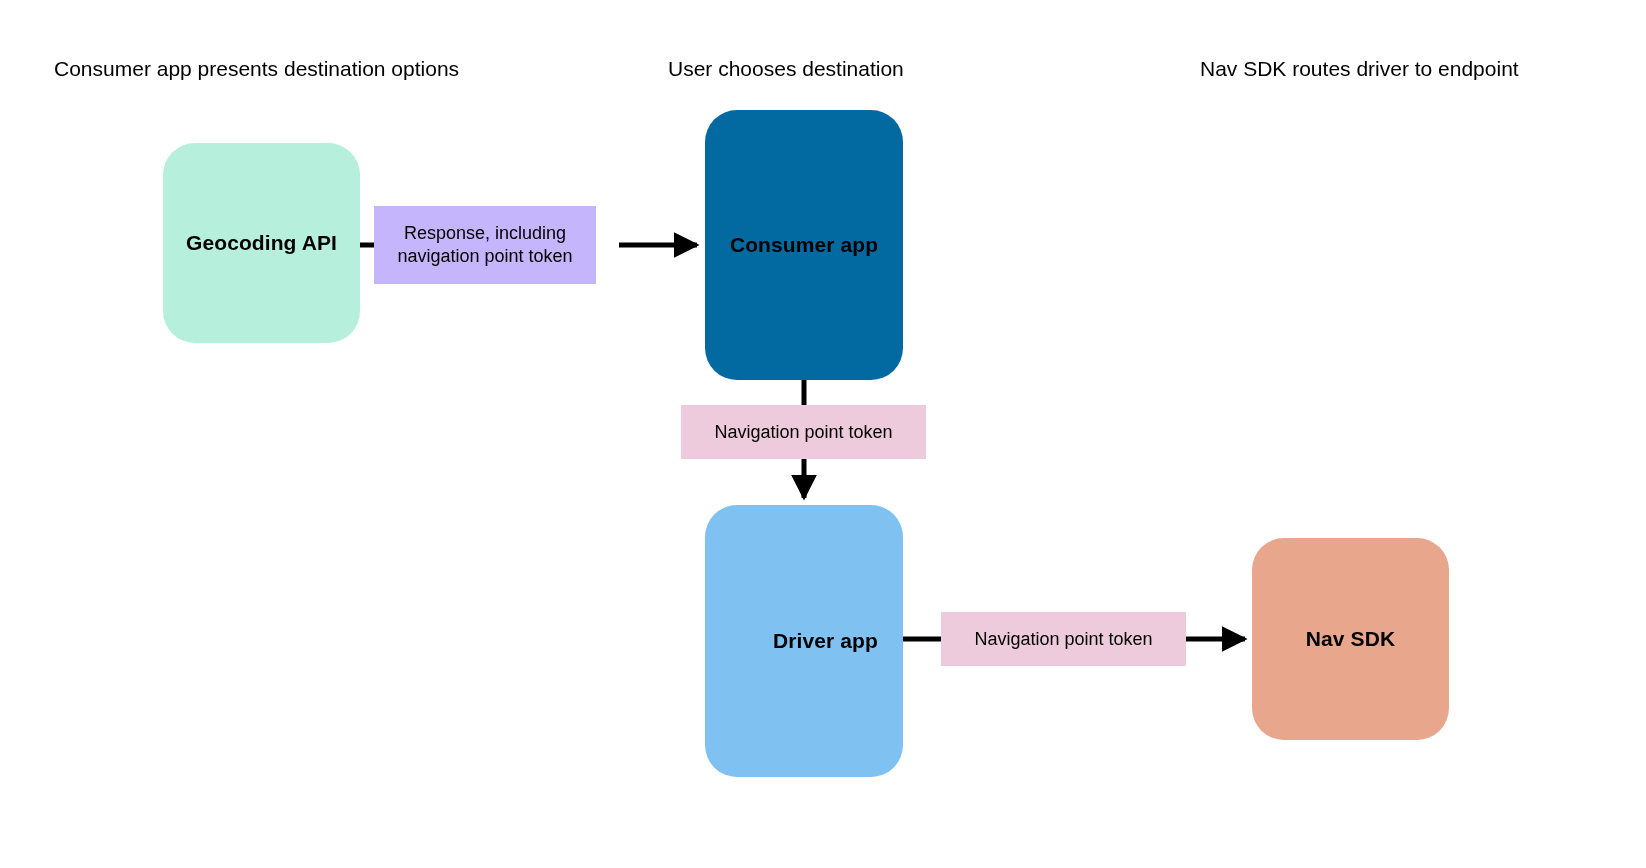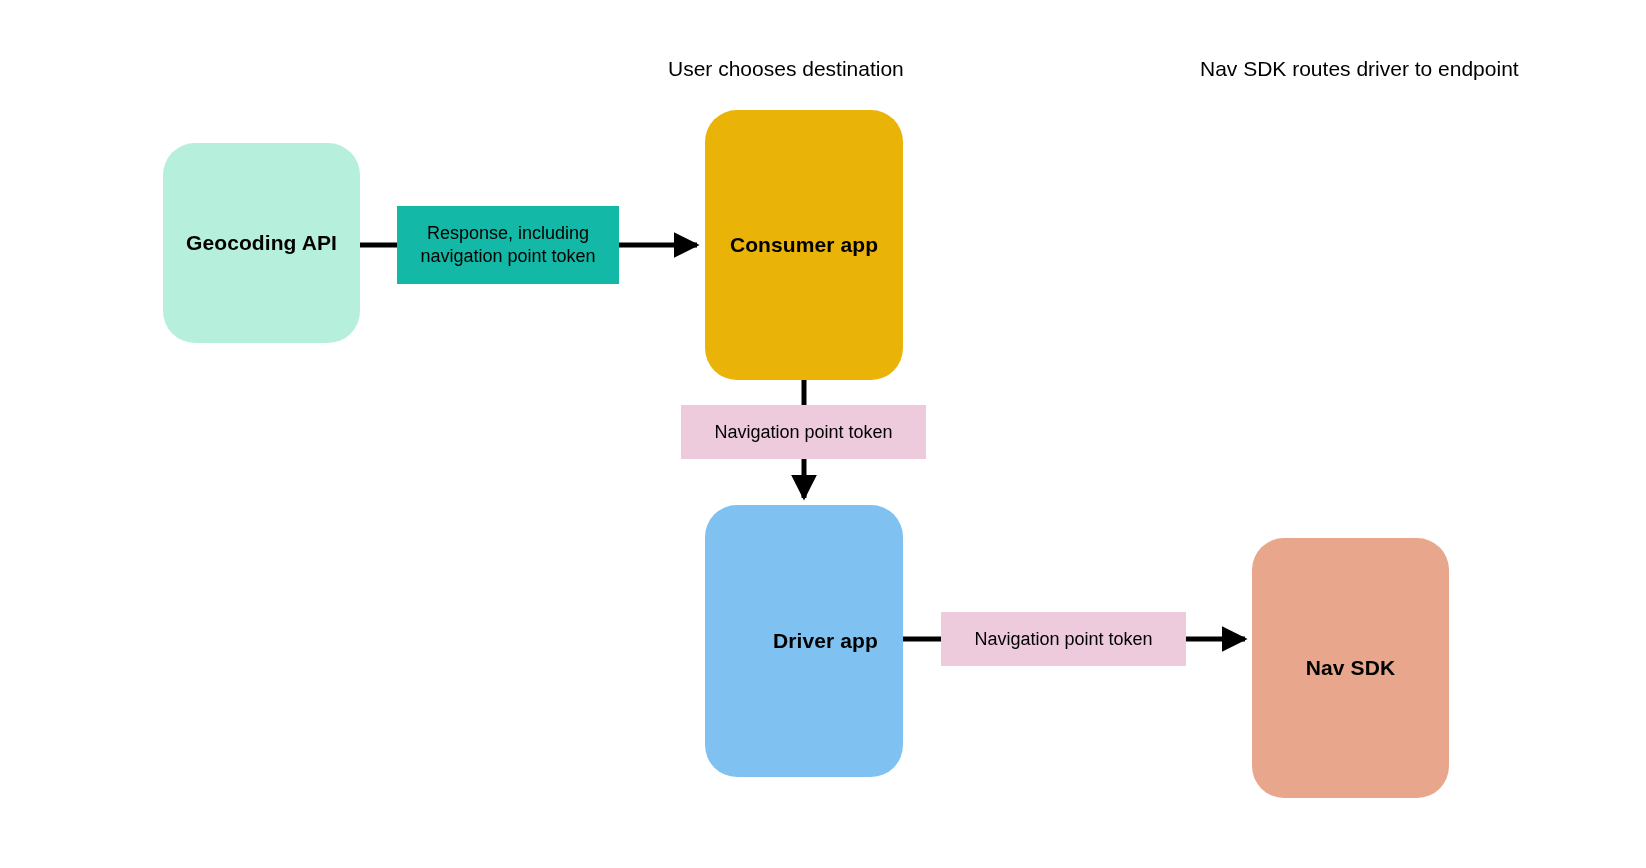--- a/index.html
+++ b/index.html
@@ -65,6 +65,7 @@
 
 <div id="canvas">
 
+  <div class="column-header" style="left:54px; top:56px;">Consumer app presents destination options</div>
   <div class="column-header" style="left:668px; top:56px;">User chooses destination</div>
   <div class="column-header" style="left:1152px; top:56px;margin-left:48px;">Nav SDK routes driver to endpoint</div>
 

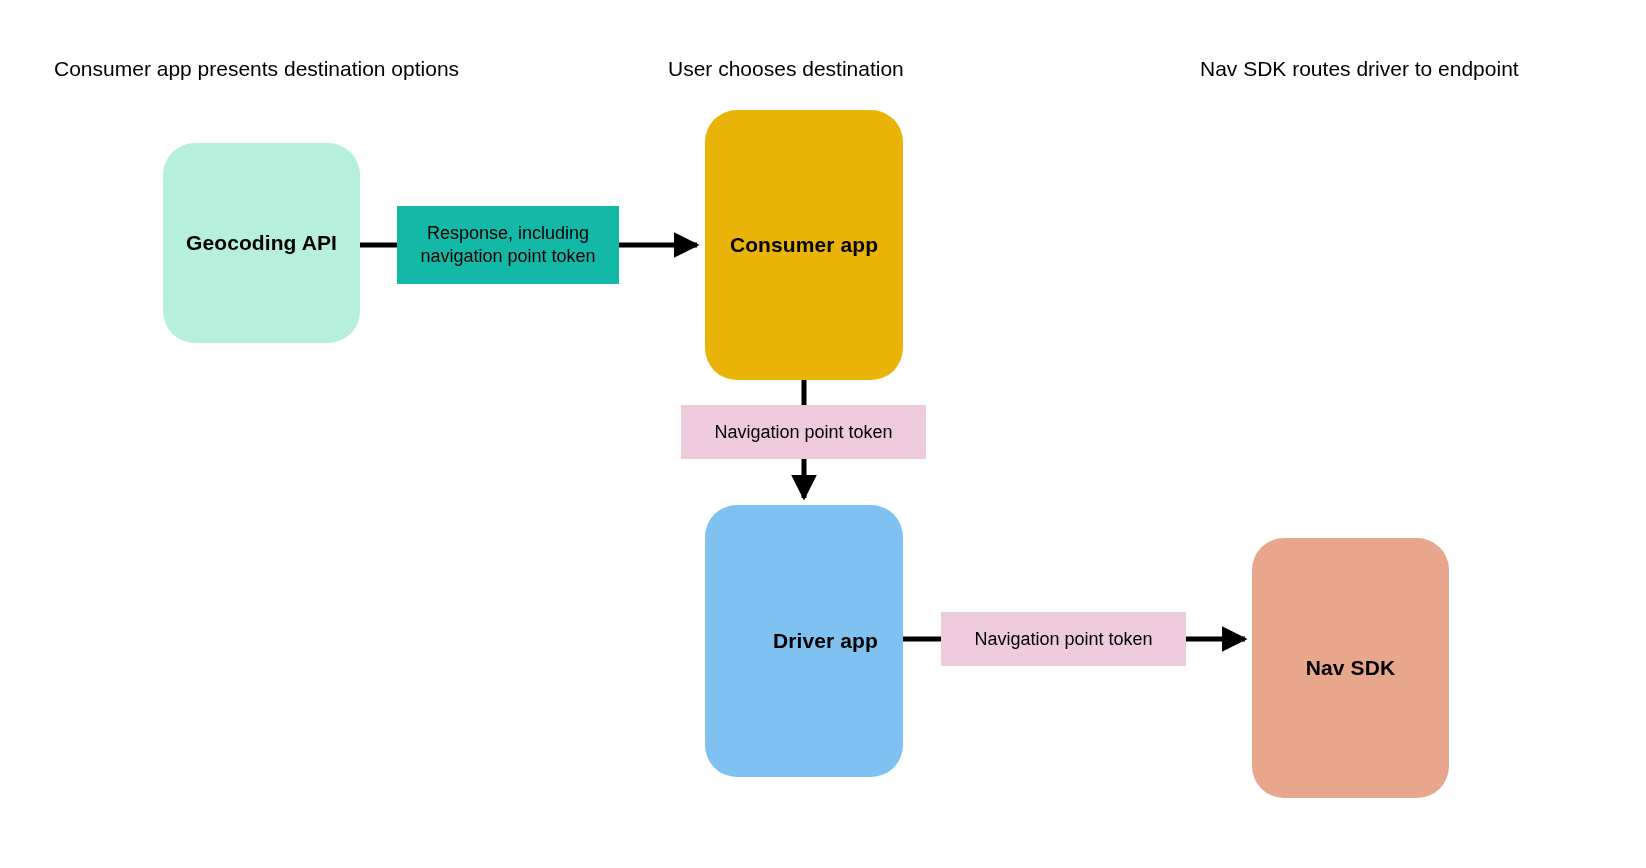--- a/index.html
+++ b/index.html
@@ -105,7 +105,7 @@
     <span class="node-label">Nav SDK</span>
   </div>
 
-  <div class="edge-label" style="left:397px; top:206px; width:222px; height:78px; background:#14b8a6;">
+  <div class="edge-label" style="left:374px; top:206px; width:222px; height:78px; background:#c4b5fd;">
     <span>Response, including navigation point token</span>
   </div>
 

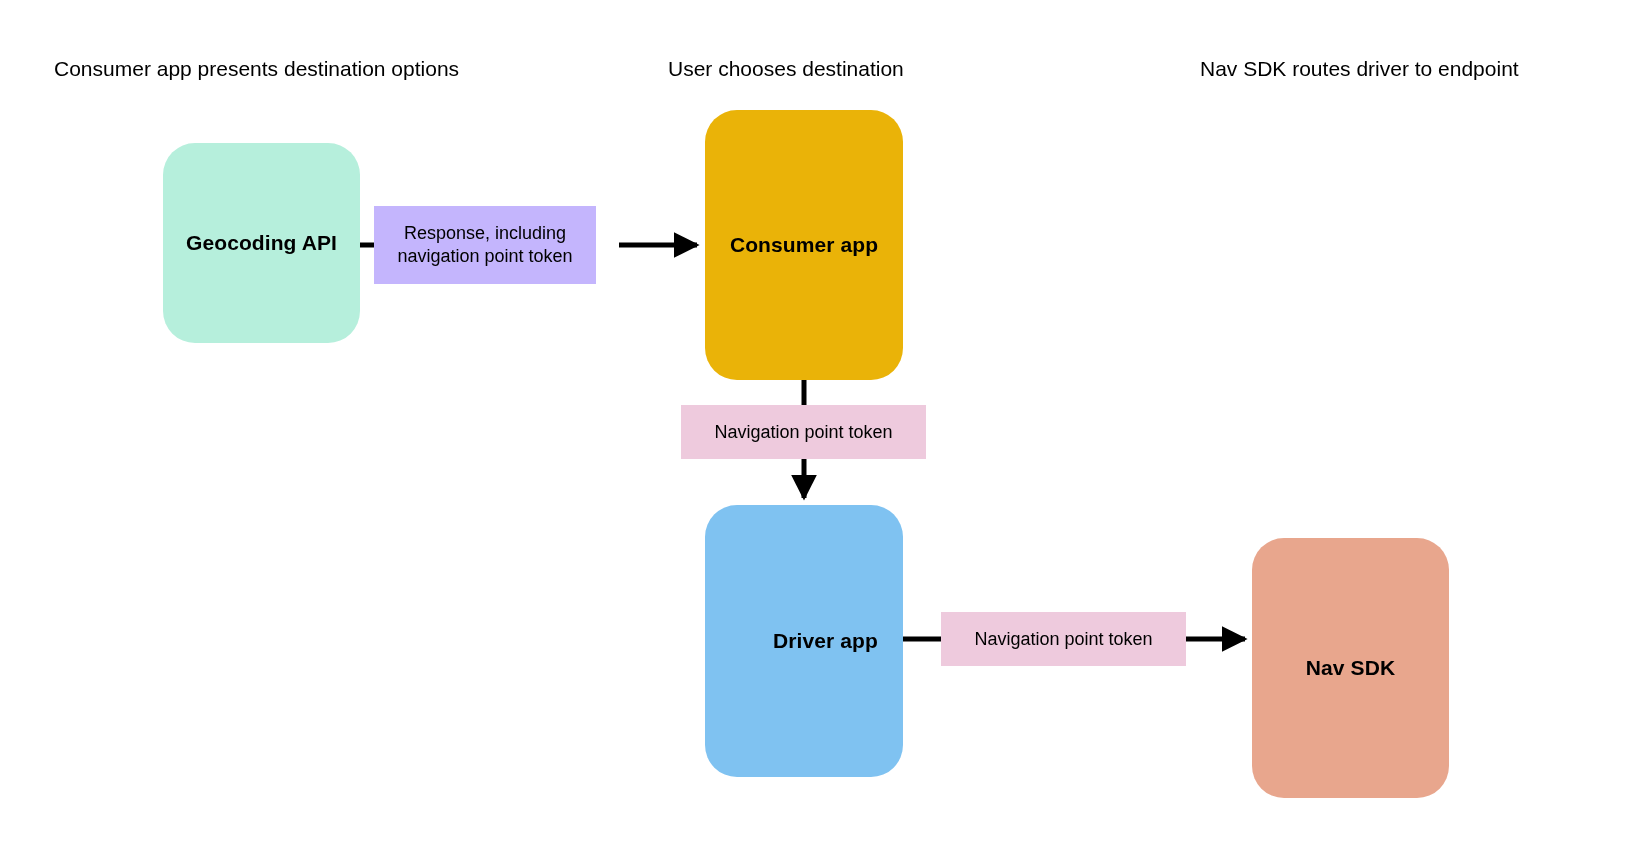--- a/index.html
+++ b/index.html
@@ -93,7 +93,7 @@
     <span class="node-label">Geocoding API</span>
   </div>
 
-  <div class="node" id="node-consumer-app" style="left:705px; top:110px; width:198px; height:270px; background:#eab308;">
+  <div class="node" id="node-consumer-app" style="left:705px; top:110px; width:198px; height:270px; background:#0369a1;">
     <span class="node-label">Consumer app</span>
   </div>
 

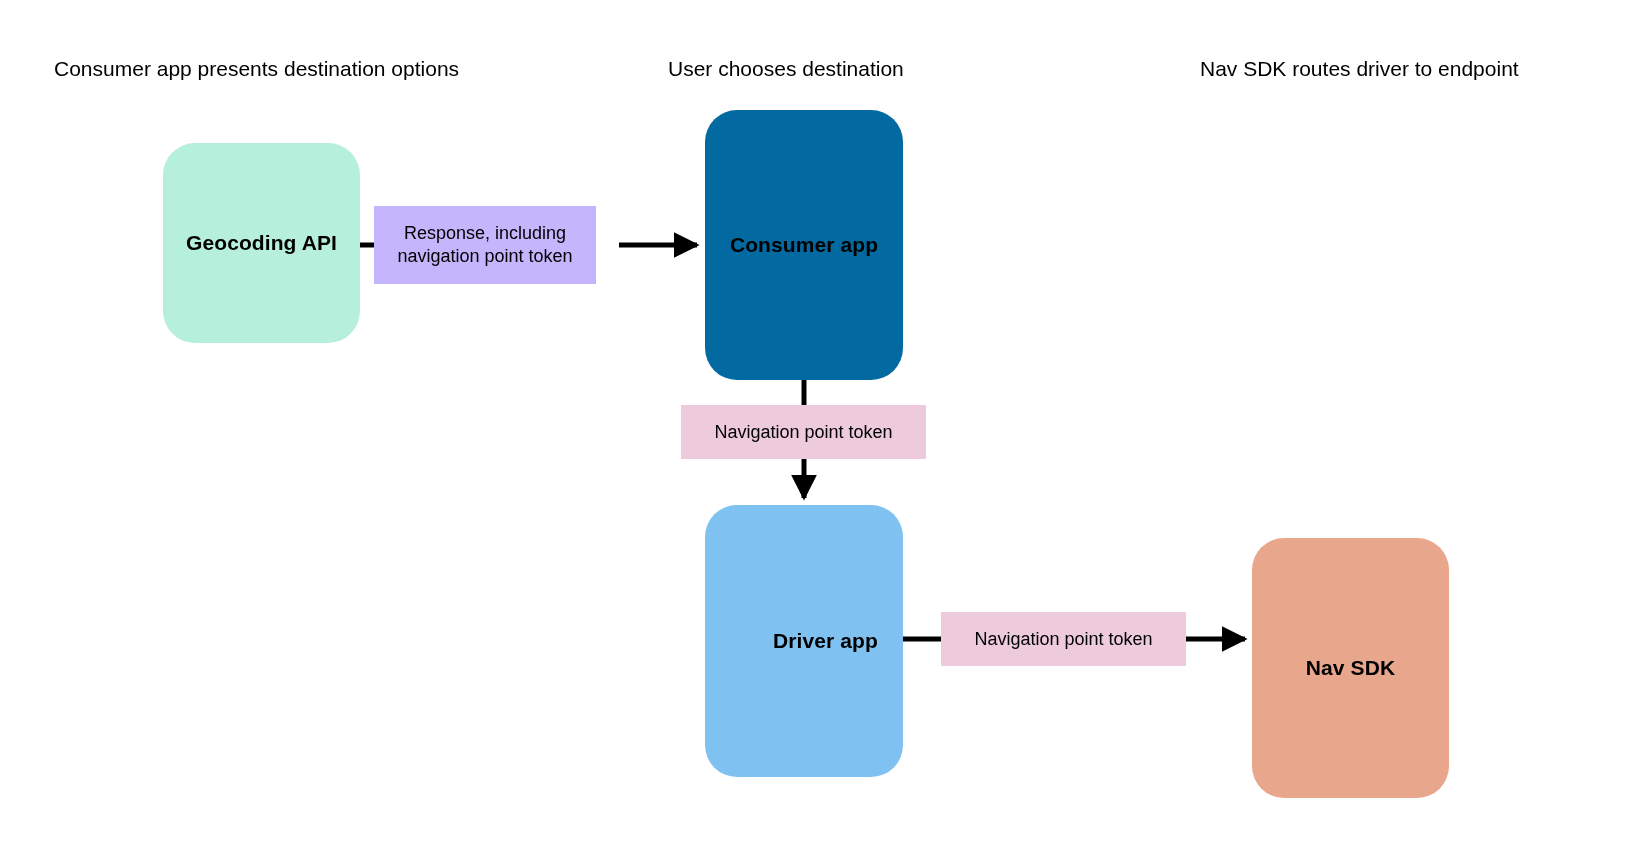--- a/index.html
+++ b/index.html
@@ -101,7 +101,7 @@
     <span class="node-label">Driver app</span>
   </div>
 
-  <div class="node" id="node-nav-sdk" style="left:1252px; top:538px; width:197px; height:260px; background:#E8A68D;">
+  <div class="node" id="node-nav-sdk" style="left:1252px; top:538px; width:197px; height:202px; background:#E8A68D;">
     <span class="node-label">Nav SDK</span>
   </div>
 

